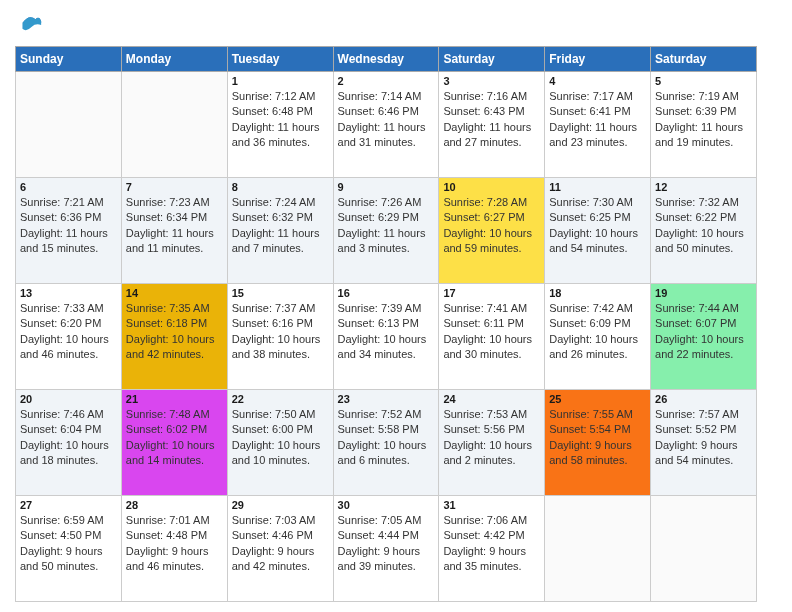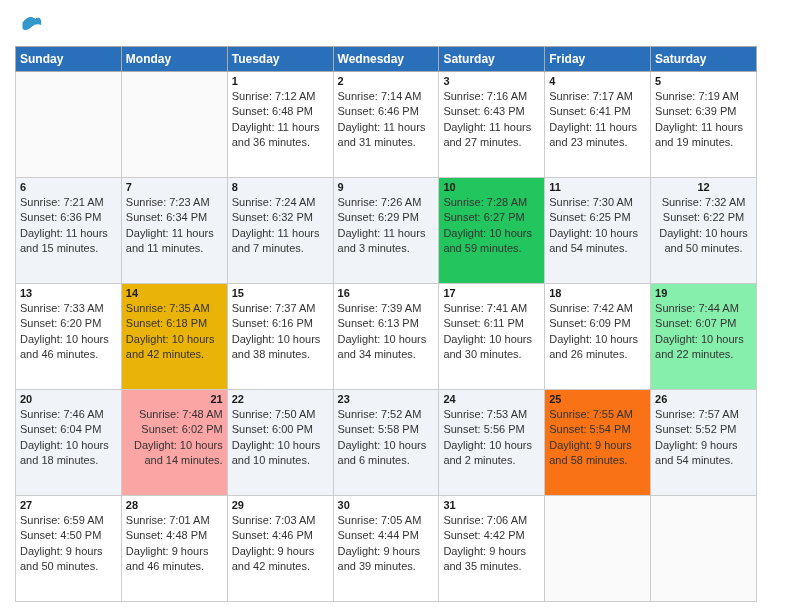--- a/index.html
+++ b/index.html
@@ -168,7 +168,7 @@
             <span class="day-num">9</span>
             <div class="cell-text">Sunrise: 7:26 AM<br>Sunset: 6:29 PM<br>Daylight: 11 hours and 3 minutes.</div>
           </td>
-          <td style="background: #22c55e;">
+          <td style="background: #fde047;">
             <span class="day-num">10</span>
             <div class="cell-text">Sunrise: 7:28 AM<br>Sunset: 6:27 PM<br>Daylight: 10 hours and 59 minutes.</div>
           </td>

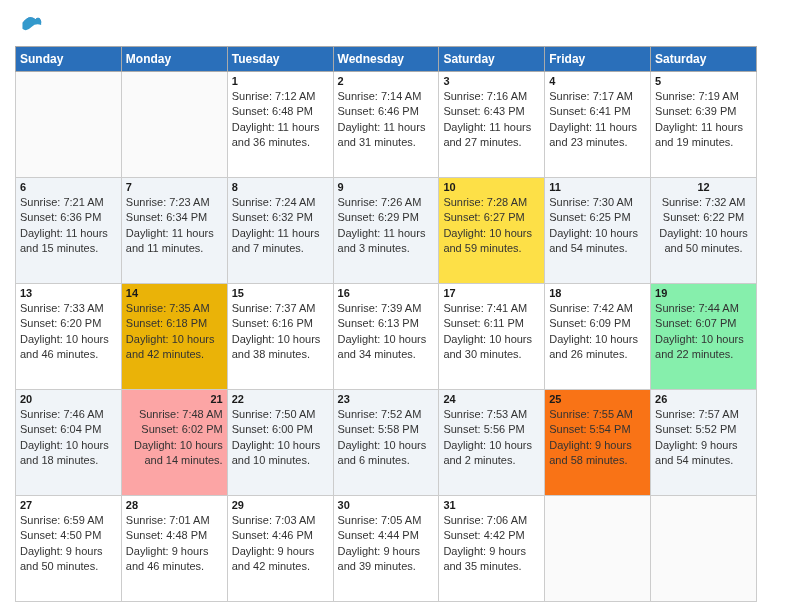--- a/index.html
+++ b/index.html
@@ -176,7 +176,7 @@
             <span class="day-num">11</span>
             <div class="cell-text">Sunrise: 7:30 AM<br>Sunset: 6:25 PM<br>Daylight: 10 hours and 54 minutes.</div>
           </td>
-          <td style="background: rgb(240, 244, 248); text-align: center;">
+          <td style="background: rgb(240, 244, 248);">
             <span class="day-num">12</span>
             <div class="cell-text">Sunrise: 7:32 AM<br>Sunset: 6:22 PM<br>Daylight: 10 hours and 50 minutes.</div>
           </td>

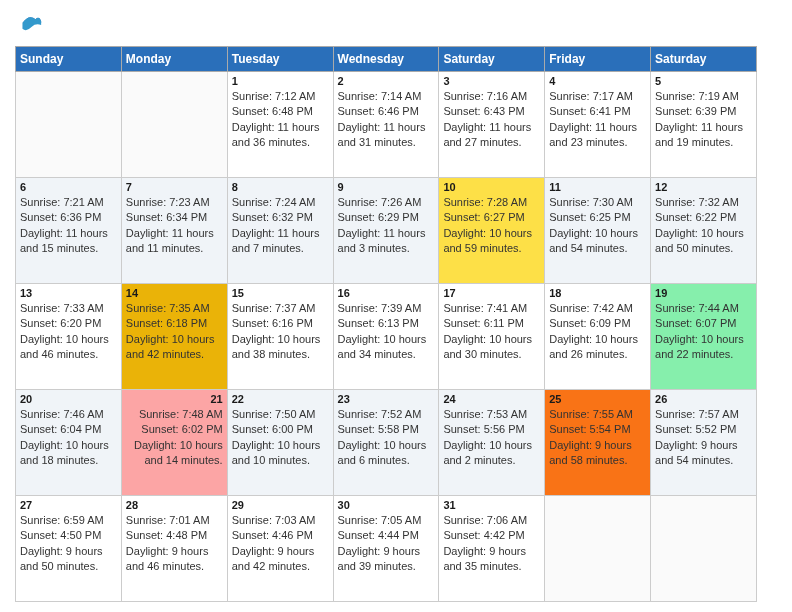--- a/index.html
+++ b/index.html
@@ -216,7 +216,7 @@
             <span class="day-num">20</span>
             <div class="cell-text">Sunrise: 7:46 AM<br>Sunset: 6:04 PM<br>Daylight: 10 hours and 18 minutes.</div>
           </td>
-          <td style="background: #fca5a5; text-align: right;">
+          <td style="background: #d946ef;">
             <span class="day-num">21</span>
             <div class="cell-text">Sunrise: 7:48 AM<br>Sunset: 6:02 PM<br>Daylight: 10 hours and 14 minutes.</div>
           </td>

